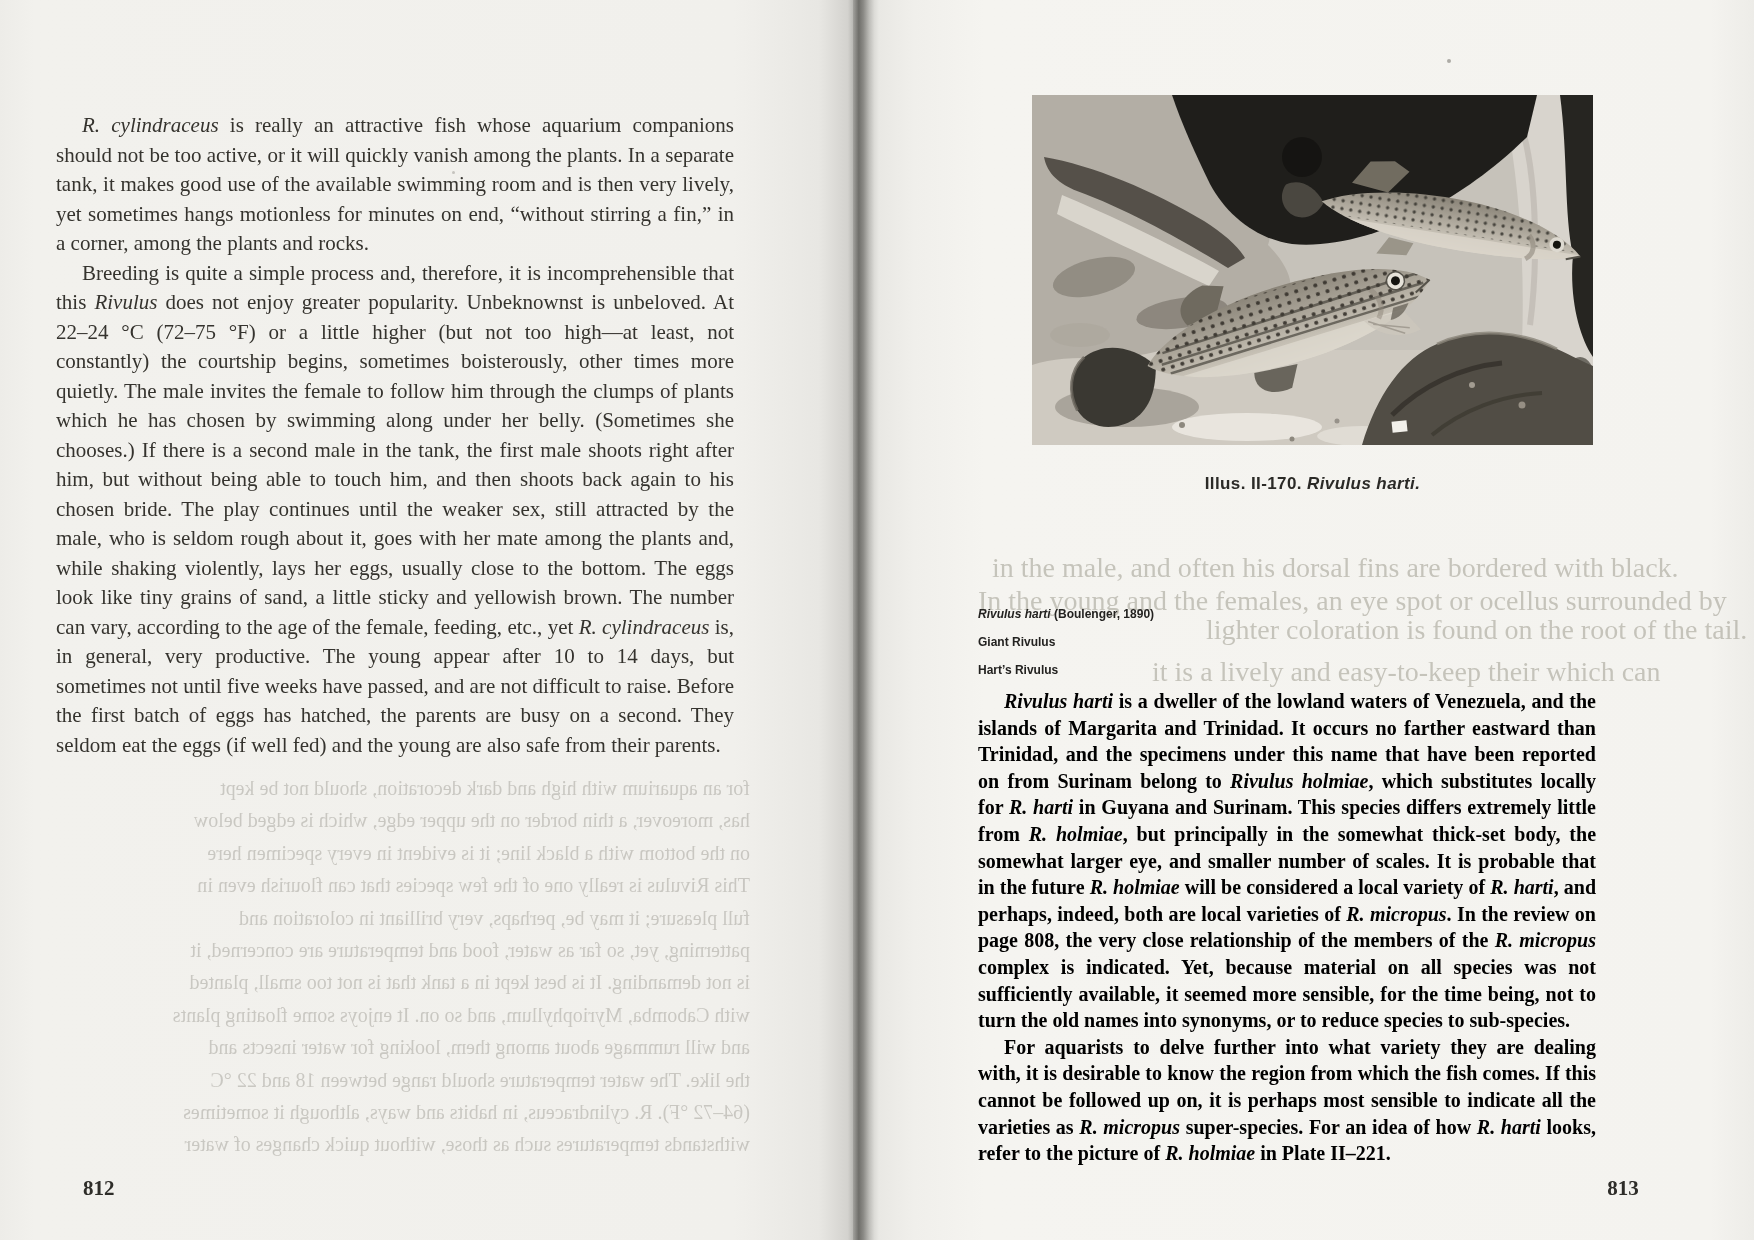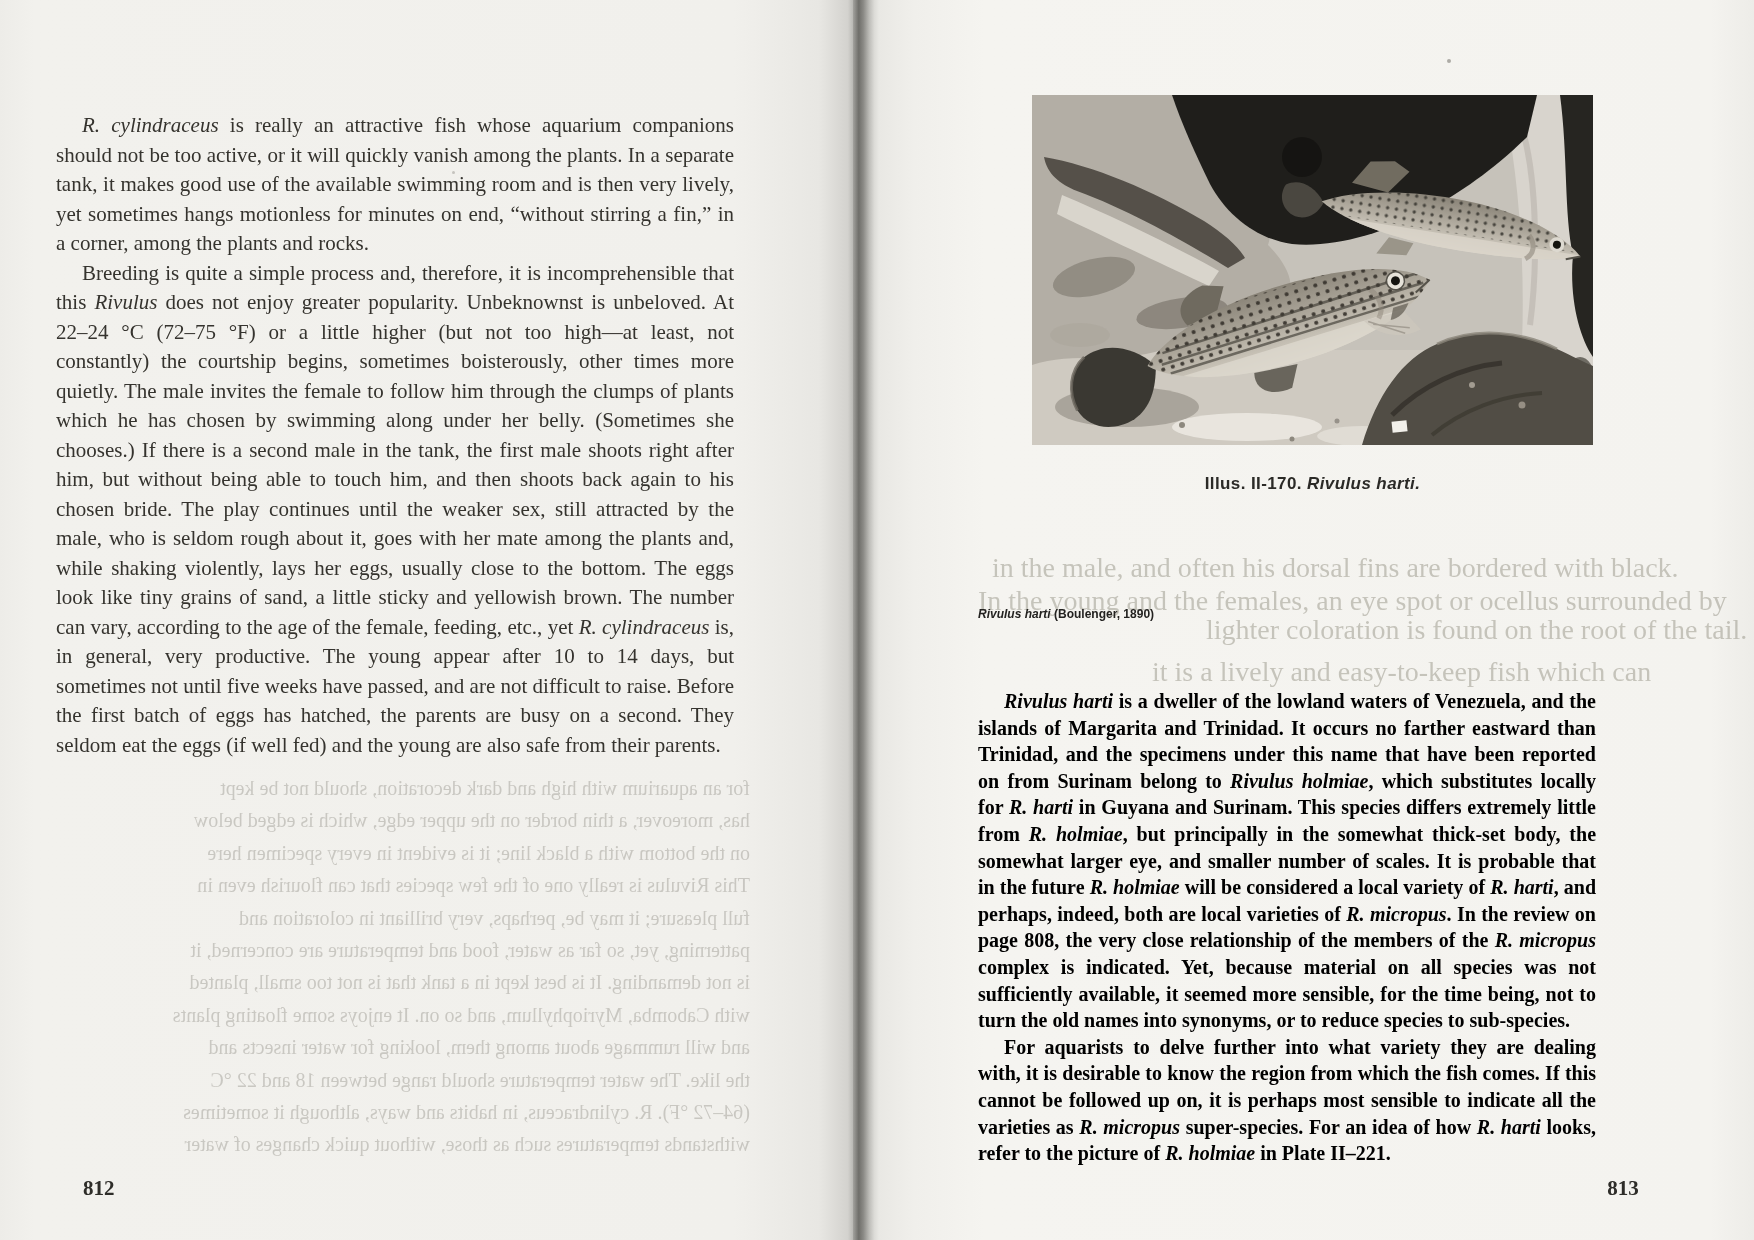--- a/index.html
+++ b/index.html
@@ -219,6 +219,10 @@
 
 <div class="species-heading">
   <div><i>Rivulus harti</i><span> (Boulenger, 1890)</span></div>
+  <div class="common">
+      <div class="common-name">Giant Rivulus</div>
+      <div class="common-name">Hart’s Rivulus</div>
+    </div>
 </div>
 
 <div class="right-col">

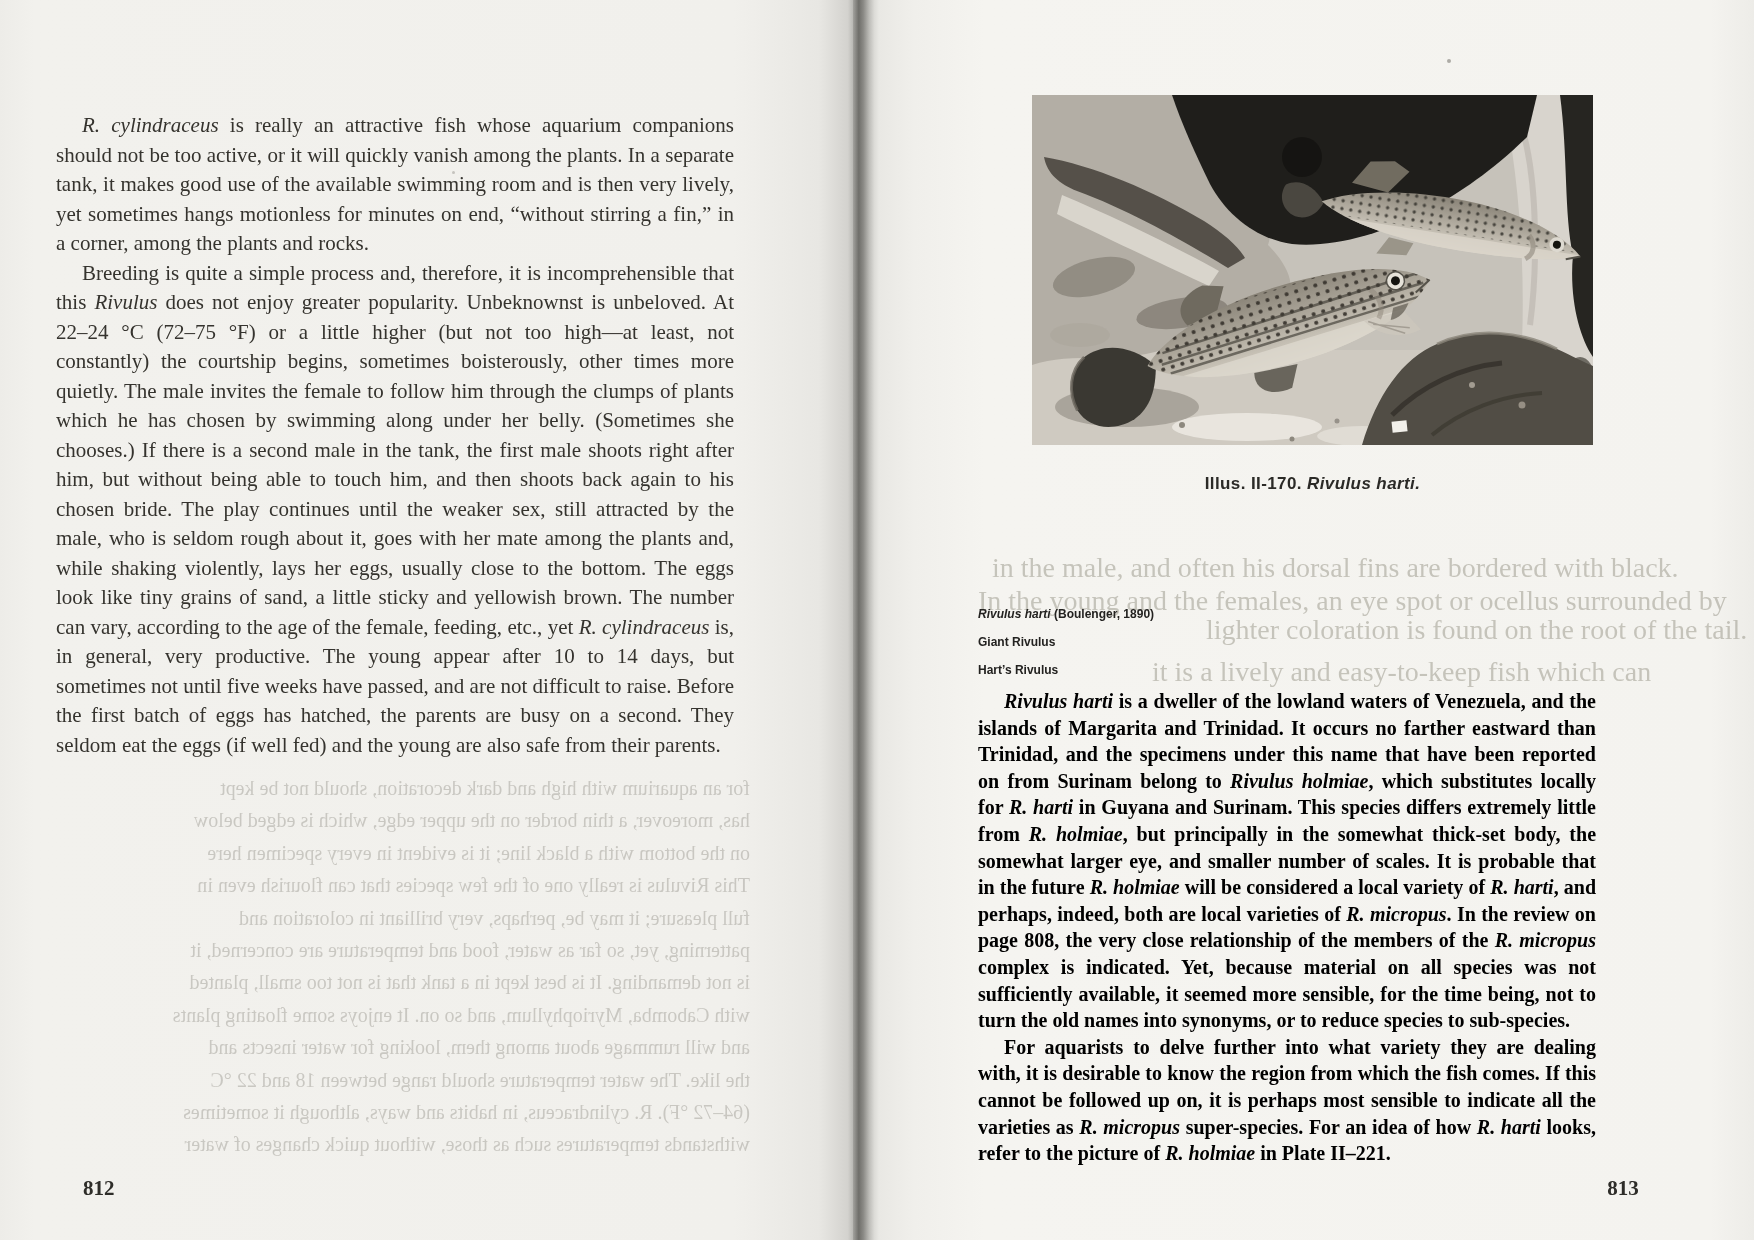--- a/index.html
+++ b/index.html
@@ -214,7 +214,7 @@
     <div class="ghost-line">in the male, and often his dorsal fins are bordered with black.</div>
     <div class="ghost-line">In the young and the females, an eye spot or ocellus surrounded by</div>
     <div class="ghost-line">lighter coloration is found on the root of the tail.</div>
-    <div class="ghost-line">it is a lively and easy-to-keep fish which can</div>
+    <div class="ghost-line">it is a lively and easy-to-keep their which can</div>
   </div>
 
 <div class="species-heading">

